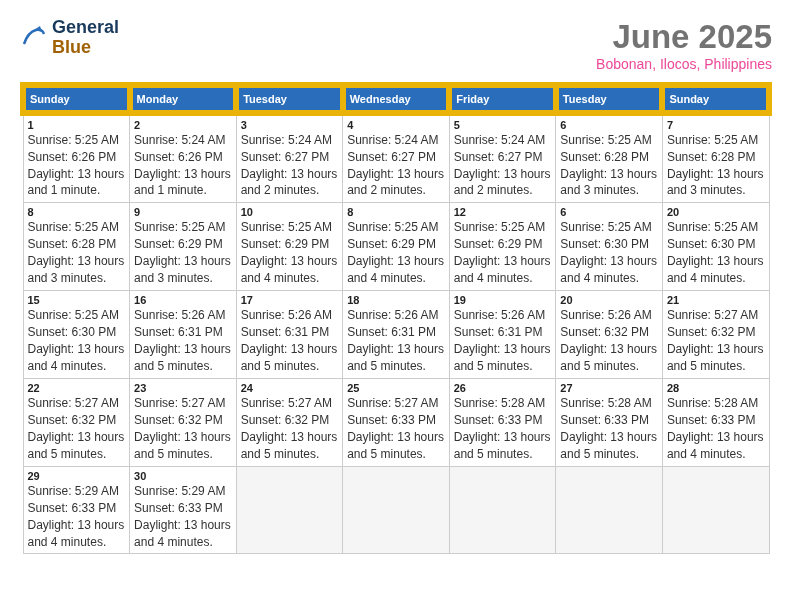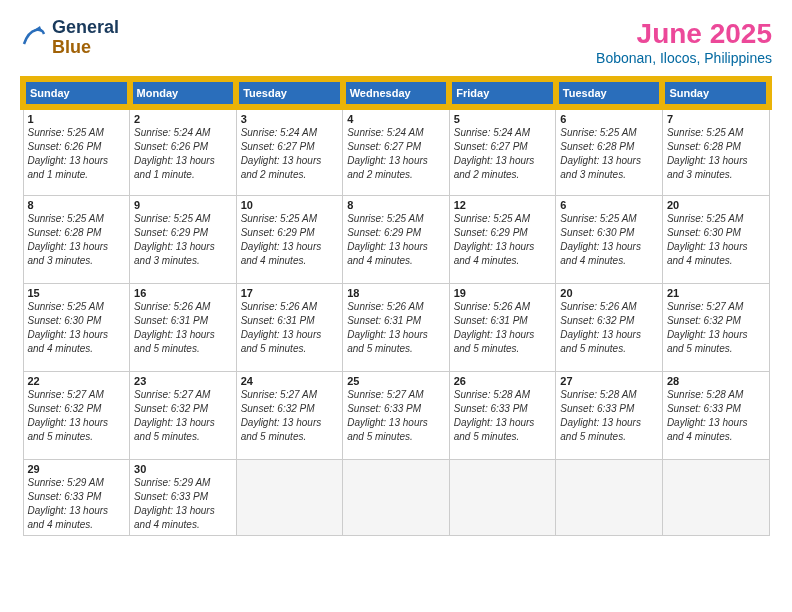--- a/index.html
+++ b/index.html
@@ -45,9 +45,9 @@
       text-align: right;
     }
     .month-title {
-      font-size: 28px;
-      font-weight: bold;
-      color: #ec4899;
+      font-size: 33px;
+      font-weight: bold;
+      color: #737373;
     }
     .location-title {
       font-size: 14px;

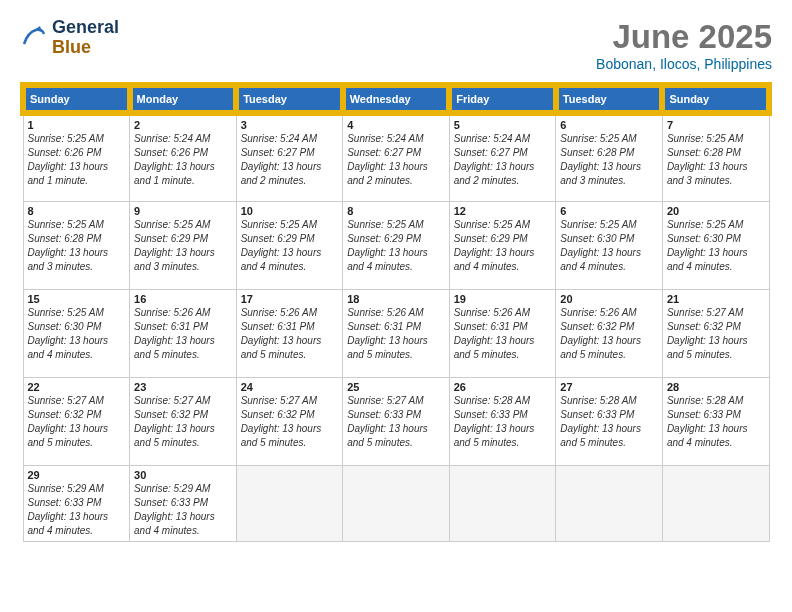--- a/index.html
+++ b/index.html
@@ -51,7 +51,7 @@
     }
     .location-title {
       font-size: 14px;
-      color: #0369a1;
+      color: #ec4899;
     }
     .calendar-table {
       width: 100%;

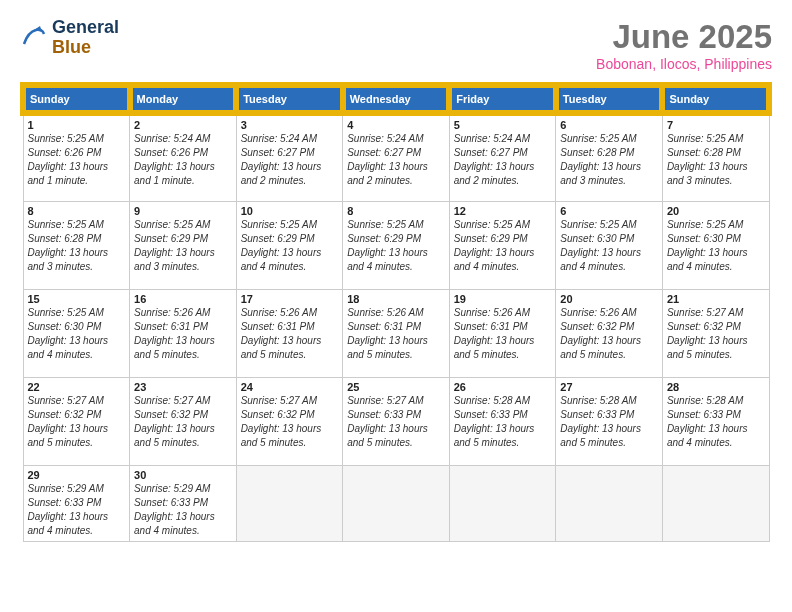--- a/index.html
+++ b/index.html
@@ -87,10 +87,9 @@
       margin-bottom: 1px;
     }
     .day-info {
-      font-size: 10px;
+      font-size: 12px;
       line-height: 1.4;
       color: #333;
-      font-style: italic;
     }
     tr:last-child td {
       height: 70px;

